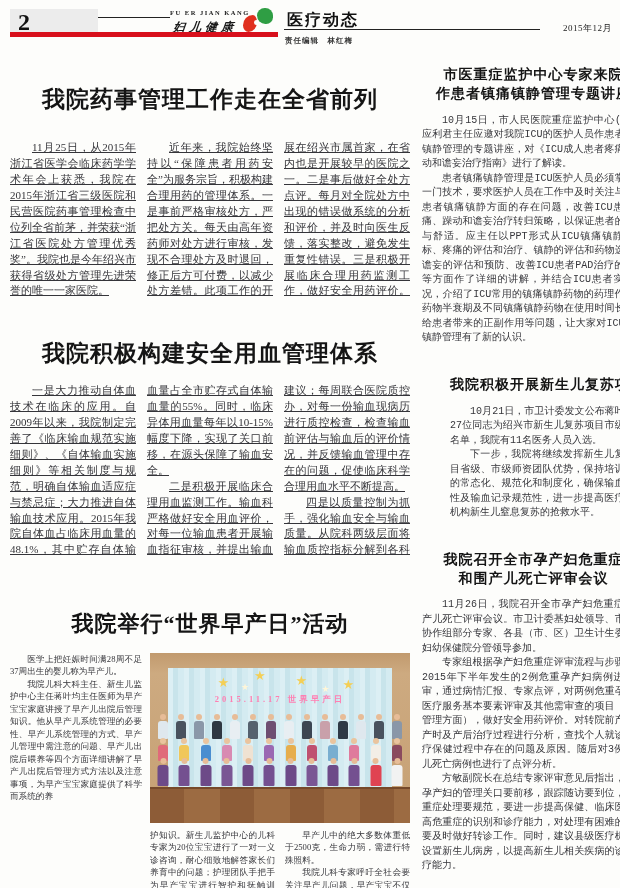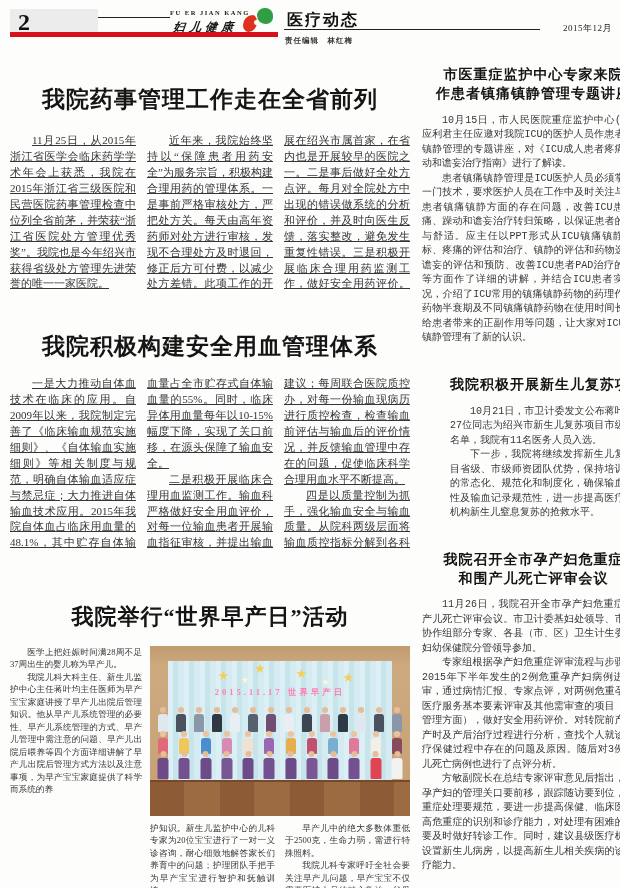--- a/index.html
+++ b/index.html
@@ -63,7 +63,7 @@
   }
   p.para { text-indent:2em; }
 
-  .a1 .headline { margin:32px 0 18px; }
+  .a1 .headline { margin:32px 0 25px; }
   .a1 .body-3col { height:174px; }
   .a2 .headline { margin:24px 0 14px; }
   .a2 .body-3col { height:184px; }

